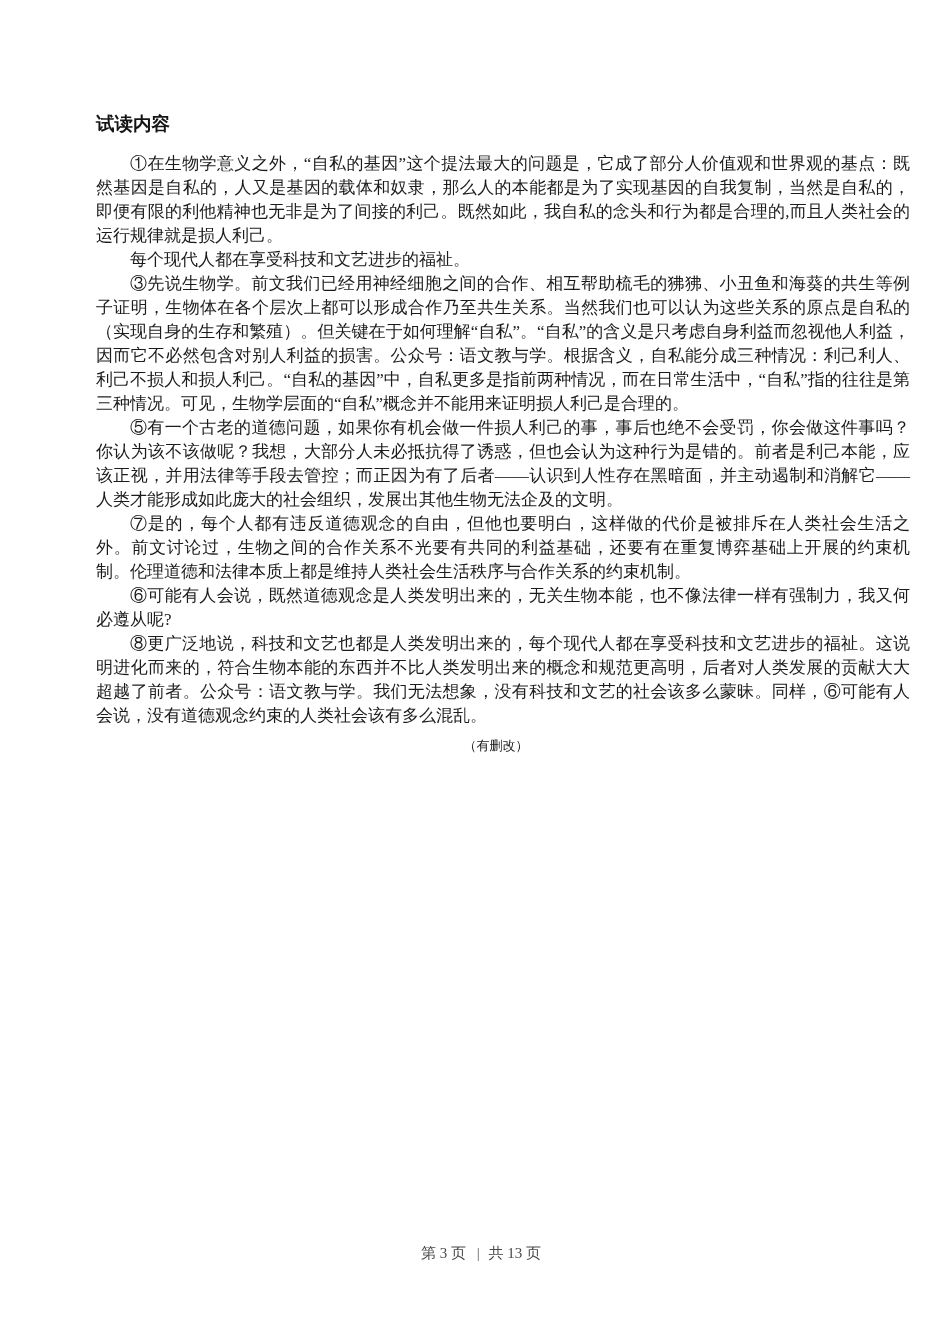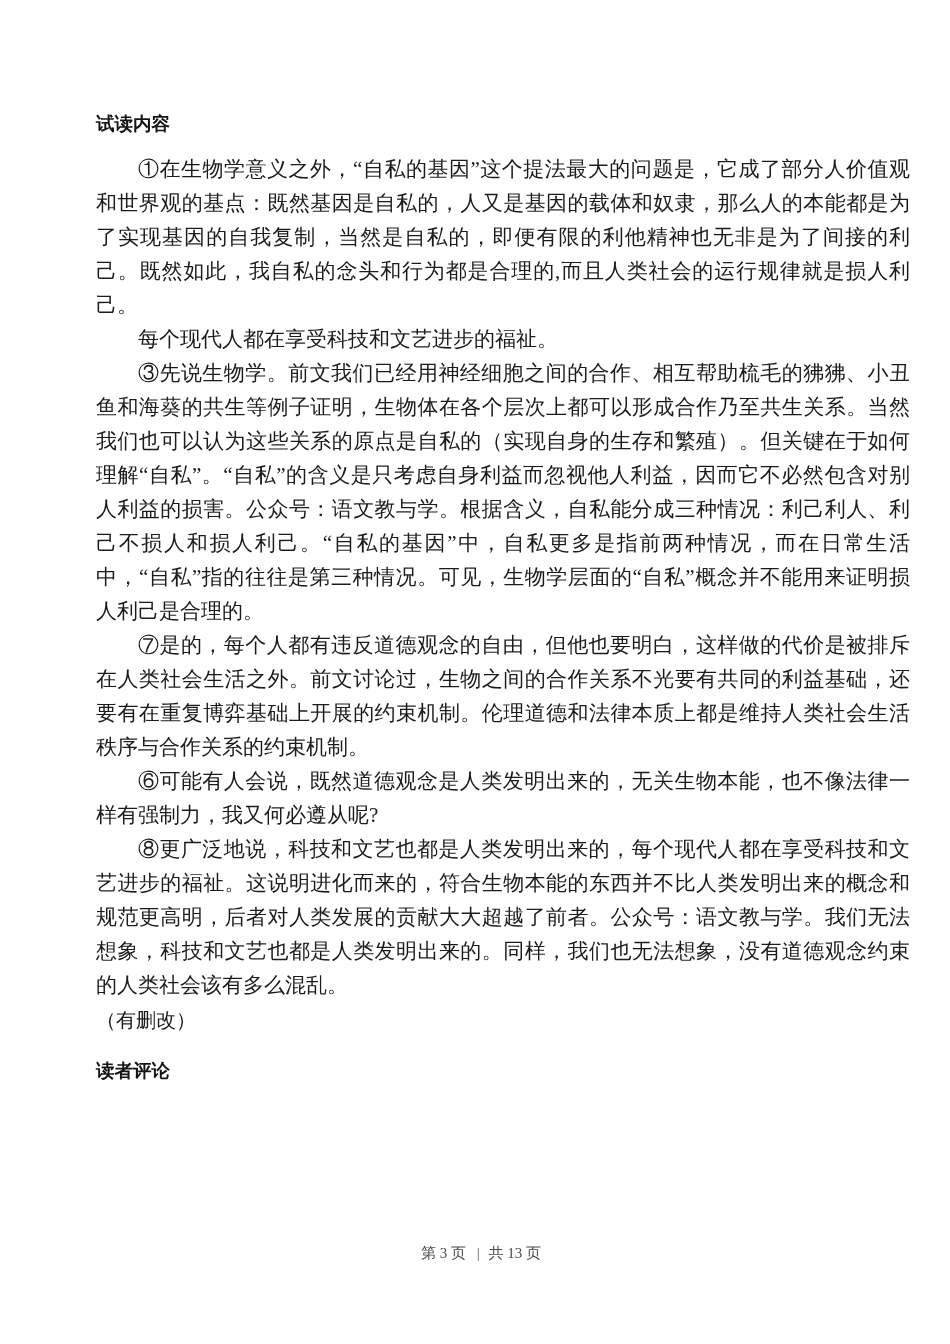--- a/index.html
+++ b/index.html
@@ -29,8 +29,8 @@
   }
   .body-text {
     margin-top: 16px;
-    font-size: 21px;
-    line-height: 34px;
+    font-size: 17px;
+    line-height: 24px;
     text-align: justify;
   }
   .body-text p {

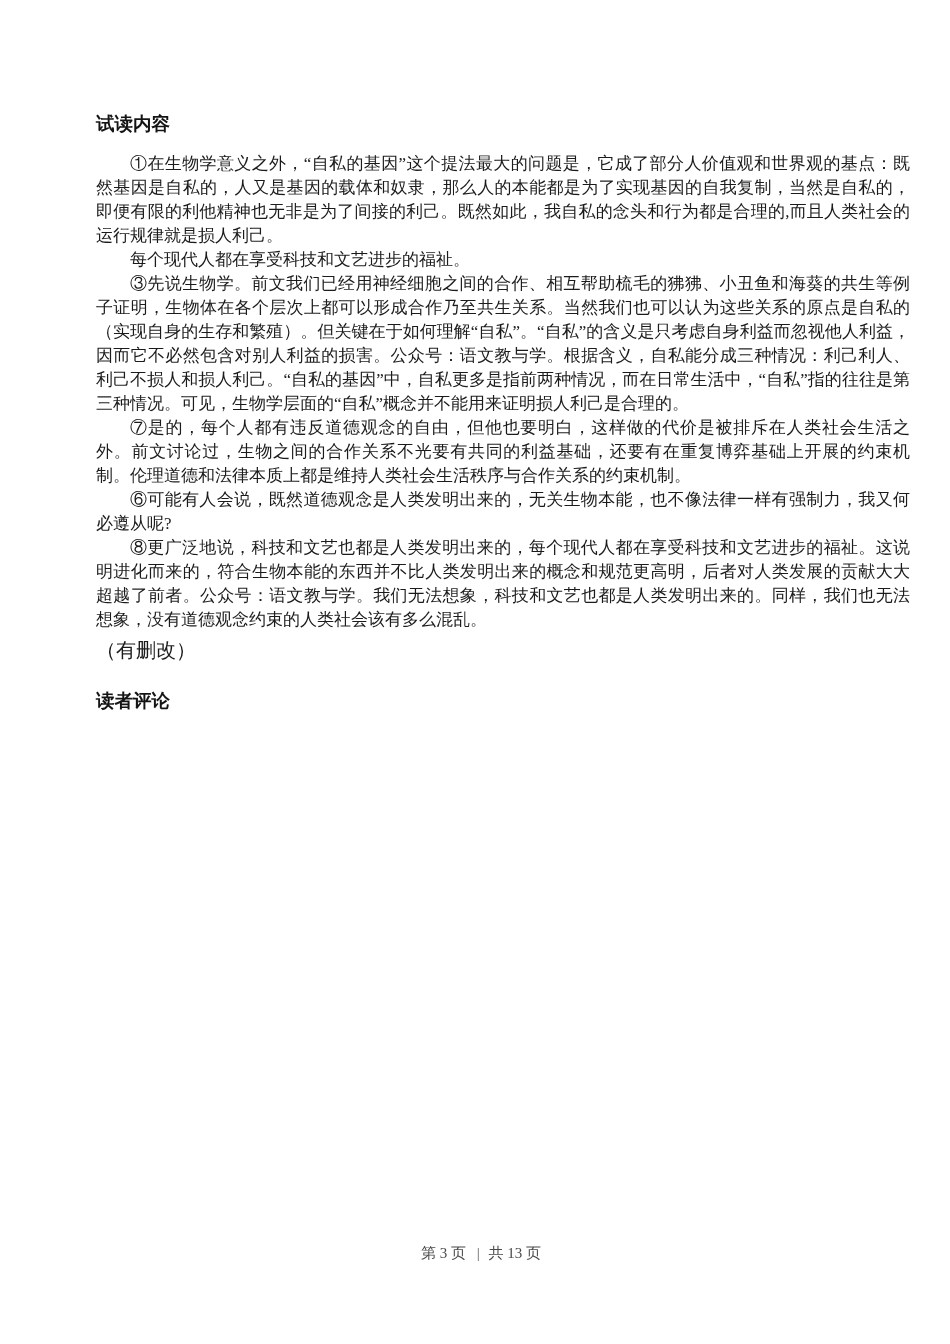--- a/index.html
+++ b/index.html
@@ -74,6 +74,7 @@
         <p>①在生物学意义之外，“自私的基因”这个提法最大的问题是，它成了部分人价值观和世界观的基点：既然基因是自私的，人又是基因的载体和奴隶，那么人的本能都是为了实现基因的自我复制，当然是自私的，即便有限的利他精神也无非是为了间接的利己。既然如此，我自私的念头和行为都是合理的,而且人类社会的运行规律就是损人利己。</p>
         <p>每个现代人都在享受科技和文艺进步的福祉。</p>
         <p>③先说生物学。前文我们已经用神经细胞之间的合作、相互帮助梳毛的狒狒、小丑鱼和海葵的共生等例子证明，生物体在各个层次上都可以形成合作乃至共生关系。当然我们也可以认为这些关系的原点是自私的（实现自身的生存和繁殖）。但关键在于如何理解“自私”。“自私”的含义是只考虑自身利益而忽视他人利益，因而它不必然包含对别人利益的损害。公众号：语文教与学。根据含义，自私能分成三种情况：利己利人、利己不损人和损人利己。“自私的基因”中，自私更多是指前两种情况，而在日常生活中，“自私”指的往往是第三种情况。可见，生物学层面的“自私”概念并不能用来证明损人利己是合理的。</p>
+        <p>⑤有一个古老的道德问题，如果你有机会做一件损人利己的事，事后也绝不会受罚，你会做这件事吗？你认为该不该做呢？我想，大部分人未必抵抗得了诱惑，但也会认为这种行为是错的。前者是利己本能，应该正视，并用法律等手段去管控；而正因为有了后者——认识到人性存在黑暗面，并主动遏制和消解它——人类才能形成如此庞大的社会组织，发展出其他生物无法企及的文明。</p>
         <p>⑦是的，每个人都有违反道德观念的自由，但他也要明白，这样做的代价是被排斥在人类社会生活之外。前文讨论过，生物之间的合作关系不光要有共同的利益基础，还要有在重复博弈基础上开展的约束机制。伦理道德和法律本质上都是维持人类社会生活秩序与合作关系的约束机制。</p>
         <p>⑥可能有人会说，既然道德观念是人类发明出来的，无关生物本能，也不像法律一样有强制力，我又何必遵从呢?</p>
         <p>⑧更广泛地说，科技和文艺也都是人类发明出来的，每个现代人都在享受科技和文艺进步的福祉。这说明进化而来的，符合生物本能的东西并不比人类发明出来的概念和规范更高明，后者对人类发展的贡献大大超越了前者。公众号：语文教与学。我们无法想象，科技和文艺也都是人类发明出来的。同样，我们也无法想象，没有道德观念约束的人类社会该有多么混乱。</p>

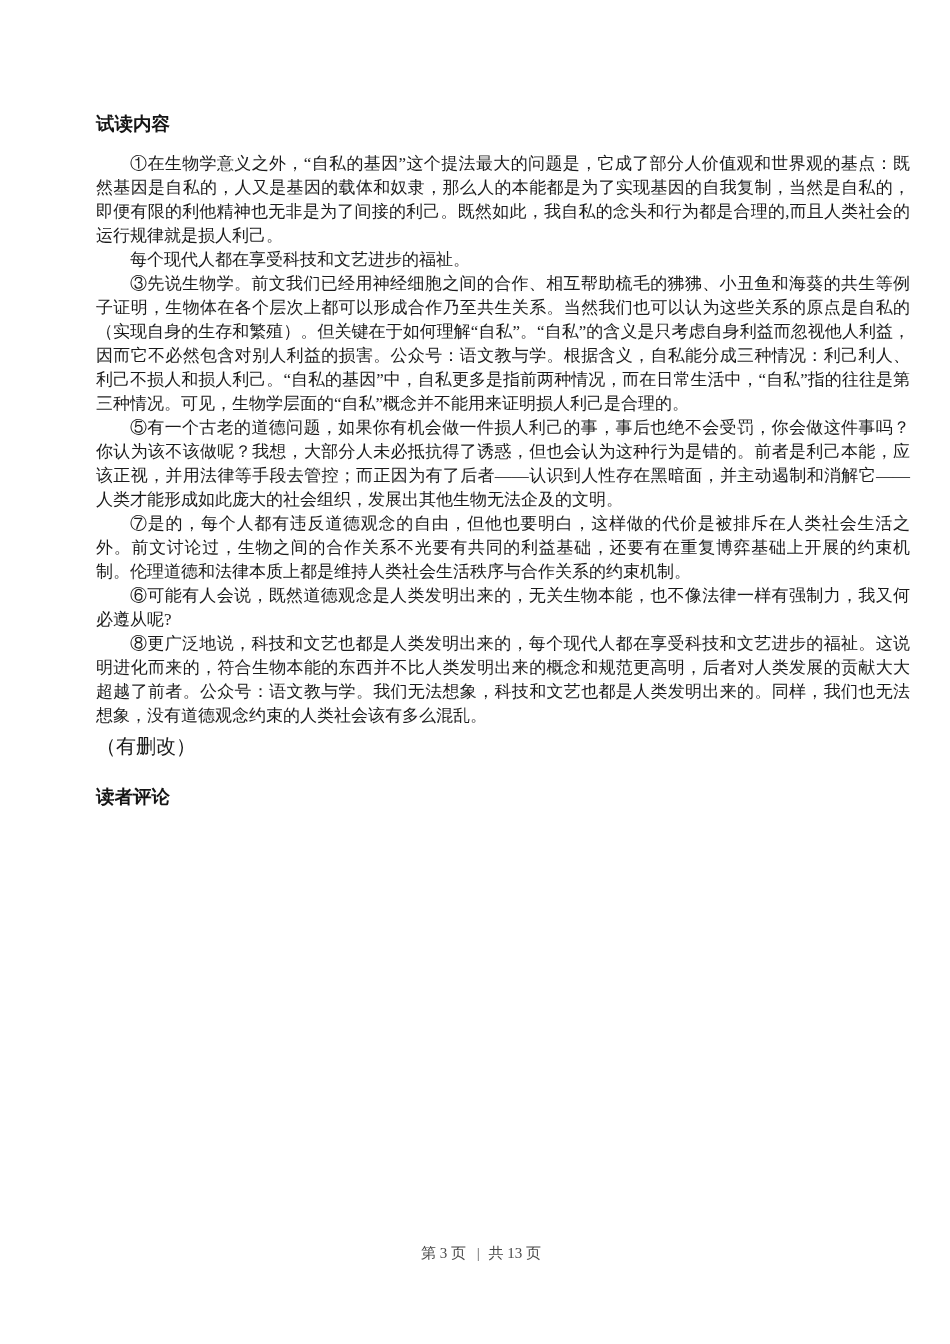--- a/index.html
+++ b/index.html
@@ -77,7 +77,7 @@
         <p>⑤有一个古老的道德问题，如果你有机会做一件损人利己的事，事后也绝不会受罚，你会做这件事吗？你认为该不该做呢？我想，大部分人未必抵抗得了诱惑，但也会认为这种行为是错的。前者是利己本能，应该正视，并用法律等手段去管控；而正因为有了后者——认识到人性存在黑暗面，并主动遏制和消解它——人类才能形成如此庞大的社会组织，发展出其他生物无法企及的文明。</p>
         <p>⑦是的，每个人都有违反道德观念的自由，但他也要明白，这样做的代价是被排斥在人类社会生活之外。前文讨论过，生物之间的合作关系不光要有共同的利益基础，还要有在重复博弈基础上开展的约束机制。伦理道德和法律本质上都是维持人类社会生活秩序与合作关系的约束机制。</p>
         <p>⑥可能有人会说，既然道德观念是人类发明出来的，无关生物本能，也不像法律一样有强制力，我又何必遵从呢?</p>
-        <p>⑧更广泛地说，科技和文艺也都是人类发明出来的，每个现代人都在享受科技和文艺进步的福祉。这说明进化而来的，符合生物本能的东西并不比人类发明出来的概念和规范更高明，后者对人类发展的贡献大大超越了前者。公众号：语文教与学。我们无法想象，科技和文艺也都是人类发明出来的。同样，我们也无法想象，没有道德观念约束的人类社会该有多么混乱。</p>
+        <p>⑧更广泛地说，科技和文艺也都是人类发明出来的，每个现代人都在享受科技和文艺进步的福祉。这说明进化而来的，符合生物本能的东西并不比人类发明出来的概念和规范更高明，后者对人类发展的贡献大大超越了前者。公众号：语文教与学。我们无法想象，没有科技和文艺的社会该多么蒙昧。同样，⑥可能有人会说，没有道德观念约束的人类社会该有多么混乱。</p>
       </div>
 
     <div class="attribution">（有删改）</div>

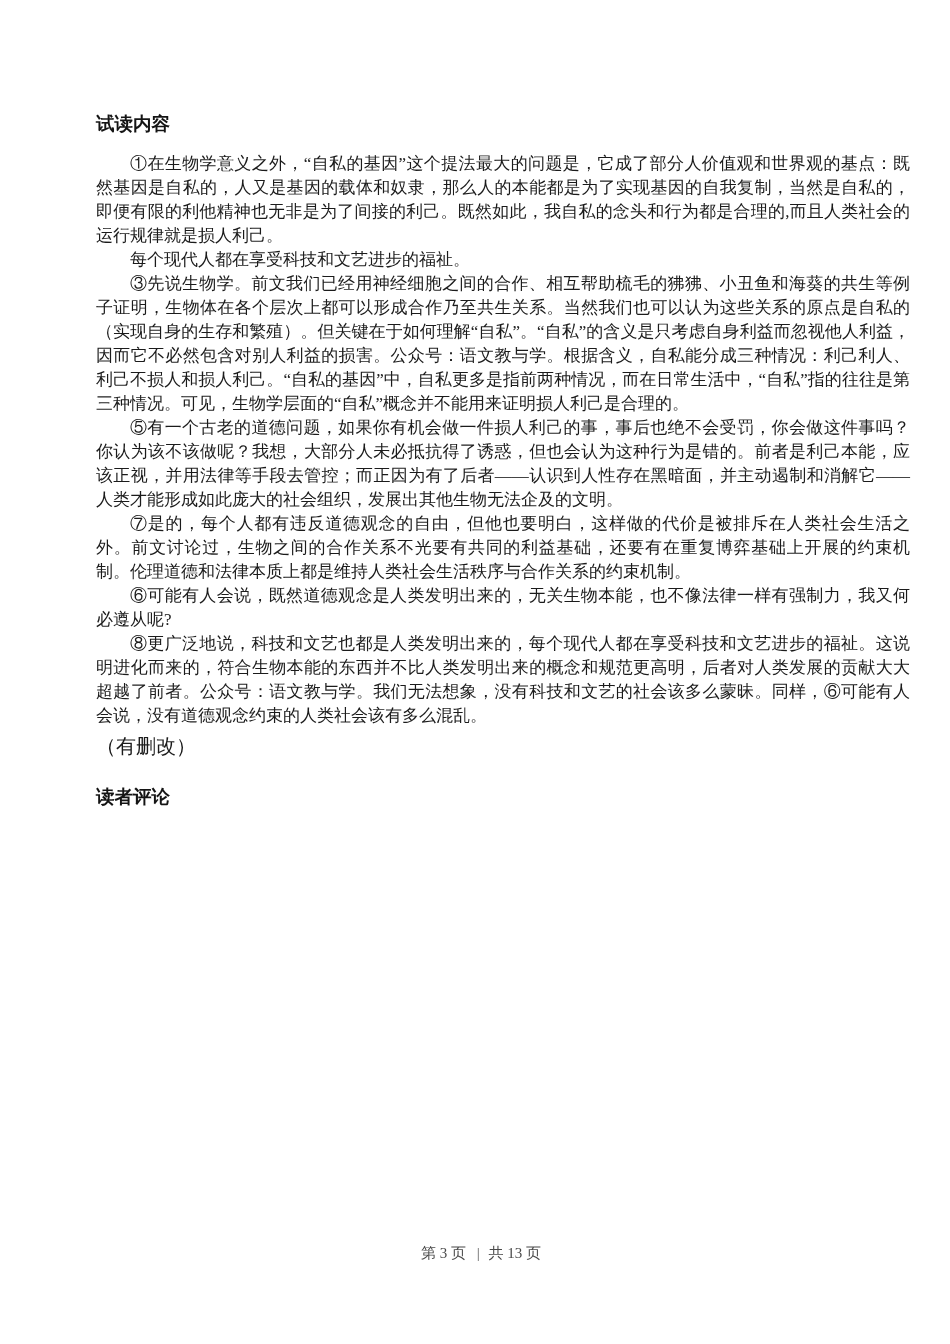--- a/index.html
+++ b/index.html
@@ -38,9 +38,9 @@
     text-align: justify;
   }
   .attribution {
-    font-size: 20px;
+    font-size: 13px;
     line-height: 36.6px;
-    text-align: left;
+    text-align: center;
     padding-right: 14px;
   }
   .heading-2 {

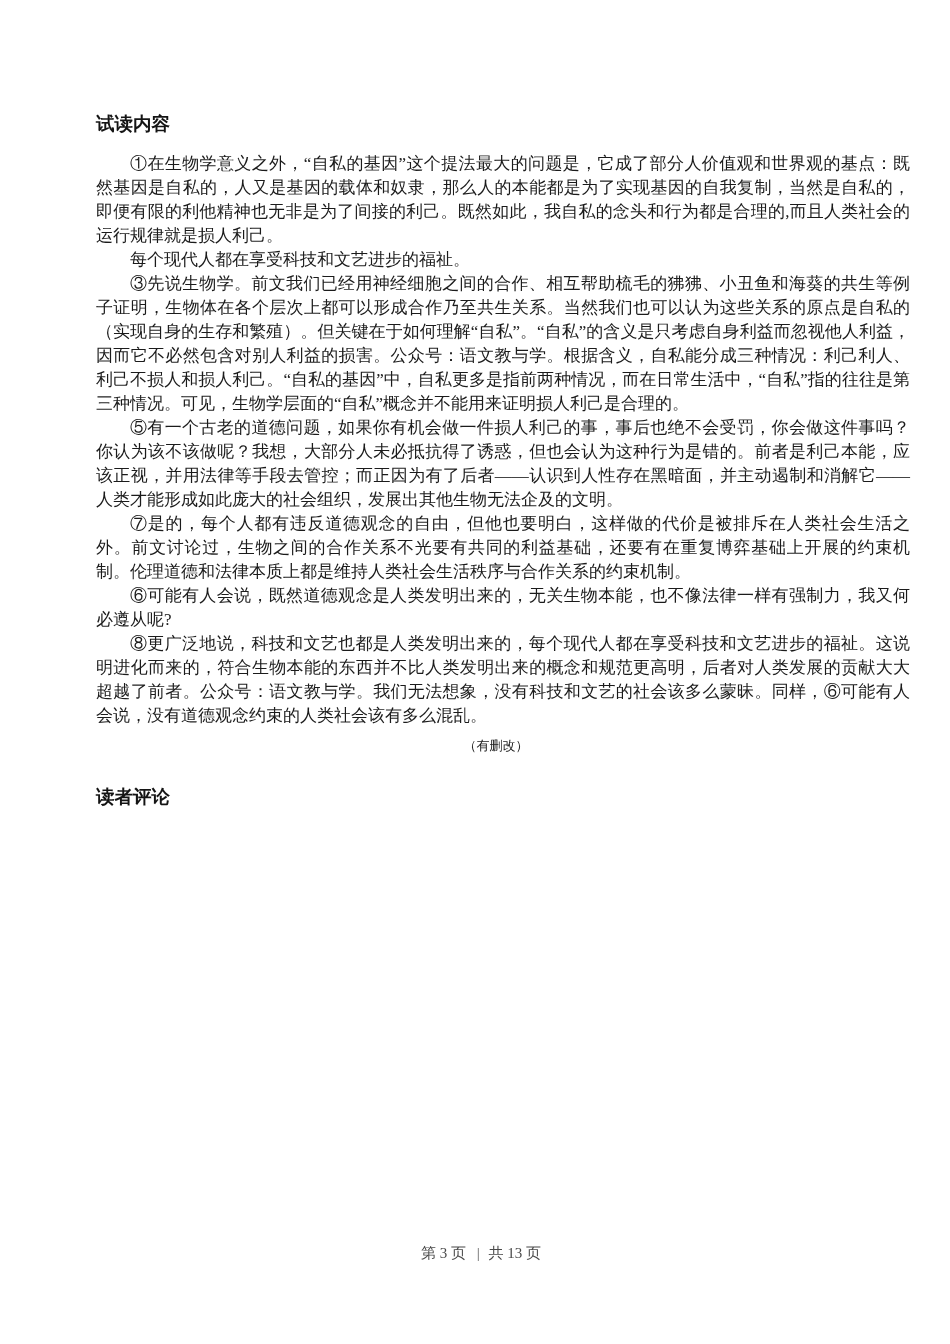--- a/index.html
+++ b/index.html
@@ -82,7 +82,6 @@
 
     <div class="attribution">（有删改）</div>
 
-    <h2 class="sec-heading heading-2">读者评论</h2>
 
   </div>
 

